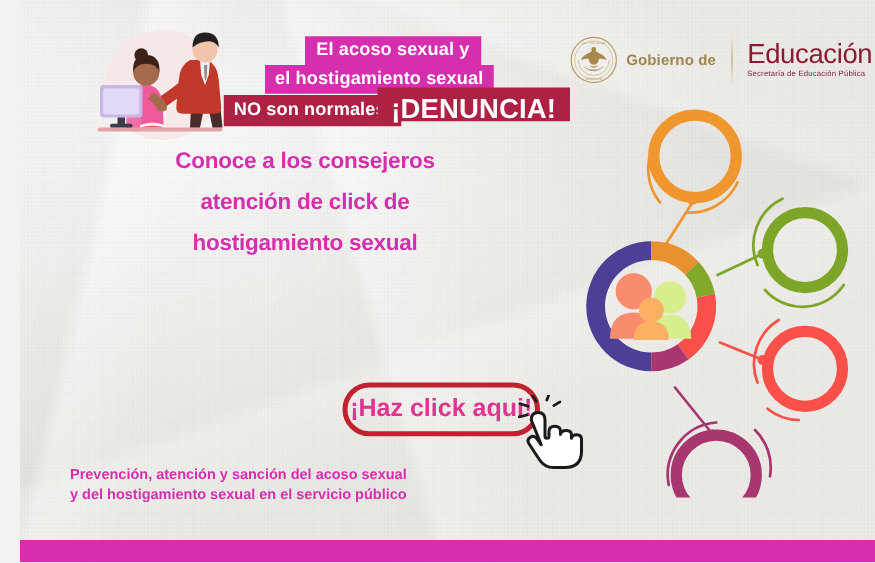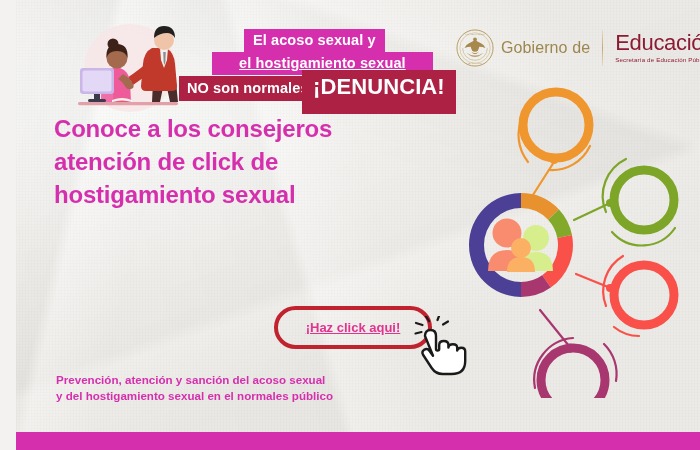--- a/index.html
+++ b/index.html
@@ -68,7 +68,7 @@
   #gov-logo { position: absolute; left: 440px; top: 26px; height: 44px; display: flex; align-items: center; }
   #eagle-seal { width: 38px; height: 38px; flex: 0 0 auto; }
   #gob-text { margin-left: 7px; line-height: 1; }
-  #gob-small { font-size: 16px; color: #9d8650; font-weight: normal; letter-spacing: .1px; }
+  #gob-small { font-size: 12px; color: #9d8650; font-weight: bold; letter-spacing: .1px; }
   #gob-big { font-size: 20px; color: #8c1a33; font-weight: bold; letter-spacing: -.4px; margin-top: 1px; }
   #logo-divider { width: 1px; height: 36px; margin: 0 12px; background: linear-gradient(#e6dcc2, #c9ab6e, #e6dcc2); }
   #edu-text { line-height: 1; }

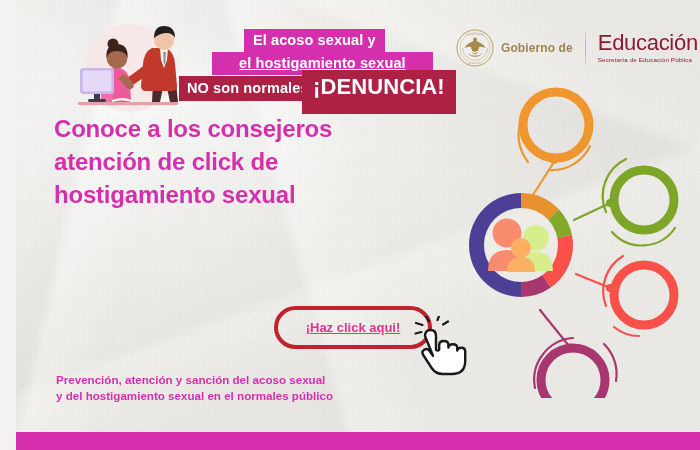--- a/index.html
+++ b/index.html
@@ -51,7 +51,7 @@
   #tag-line2 {
     left: 196px; top: 52px; height: 23px;
     background: #d62fae;
-    padding: 0 27px; font-size: 14.5px; line-height: 23px; white-space: nowrap; text-decoration: underline;
+    padding: 0 8px; font-size: 14.5px; line-height: 23px; white-space: nowrap;
   }
   #tag-line3 {
     left: 163px; top: 76px; height: 25px;

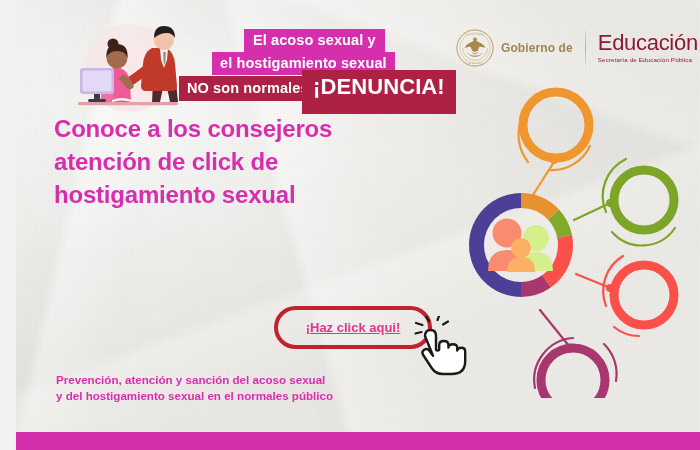--- a/index.html
+++ b/index.html
@@ -59,7 +59,7 @@
     padding: 0 8px; font-size: 14.5px; line-height: 25px; white-space: nowrap;
   }
   #tag-denuncia {
-    left: 286px; top: 70px; height: 44px;
+    left: 286px; top: 70px; height: 27px;
     background: #ad2244;
     padding: 0 11px; font-size: 22px; line-height: 33px; white-space: nowrap;
   }

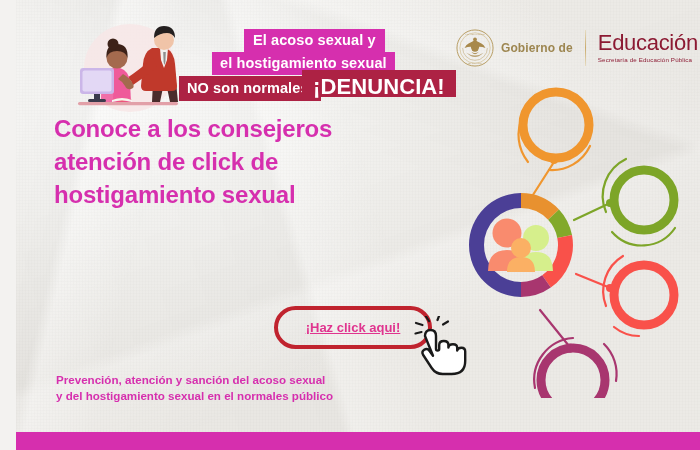--- a/index.html
+++ b/index.html
@@ -78,8 +78,8 @@
   
   #headline {
     position: absolute; left: 38px; top: 112px; width: 380px;
-    color: #d62fae; font-size: 24px; font-weight: bold;
-    line-height: 33px; letter-spacing: -.2px;
+    color: #d62fae; font-size: 18px; font-weight: bold;
+    line-height: 33px; letter-spacing: -.2px; text-align: center;
   }
   #headline div { white-space: nowrap; }
 

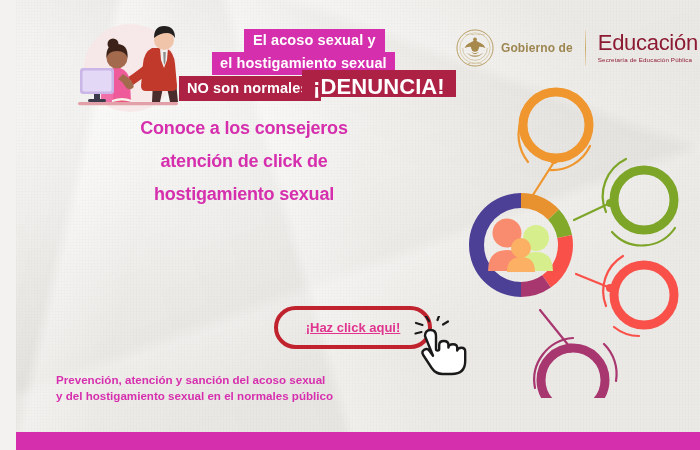--- a/index.html
+++ b/index.html
@@ -91,7 +91,7 @@
     display: flex; align-items: center; justify-content: center;
     cursor: pointer;
   }
-  #cta-label { color: #e0348f; font-size: 13px; font-weight: bold; text-decoration: underline; }
+  #cta-label { color: #e0348f; font-size: 20px; font-weight: bold; }
   #cursor-hand { position: absolute; left: 396px; top: 316px; width: 56px; height: 62px; pointer-events: none; }
 
   

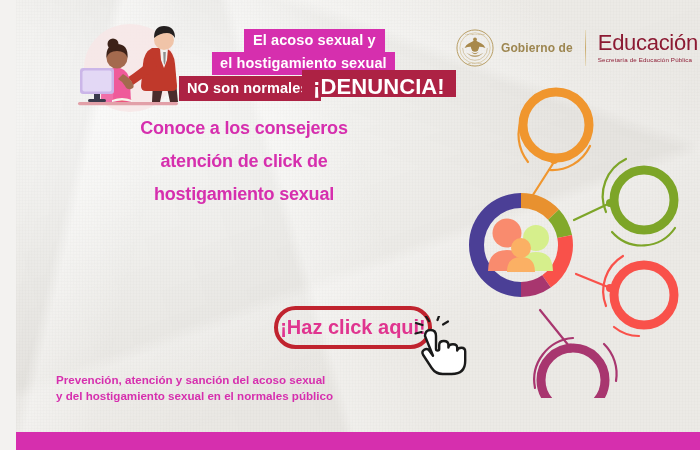--- a/index.html
+++ b/index.html
@@ -207,7 +207,7 @@
 
   <div id="footer-text">
     <div>Prevención, atención y sanción del acoso sexual</div>
-    <div>y del hostigamiento sexual en el normales público</div>
+    <div>y del hostigamiento sexual en el servicio público</div>
   </div>
 
   <svg id="graphic" viewBox="0 0 280 320">

